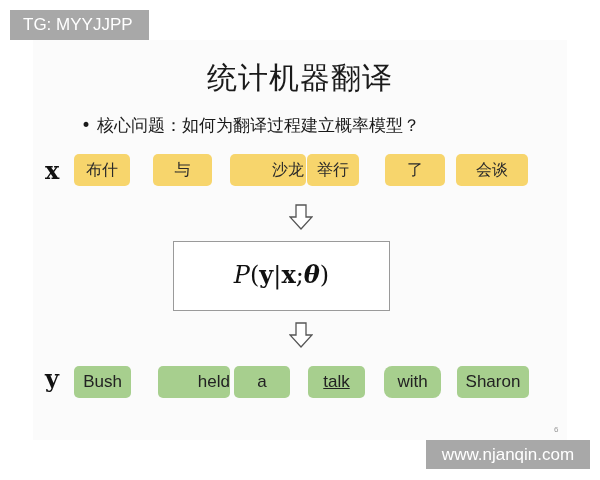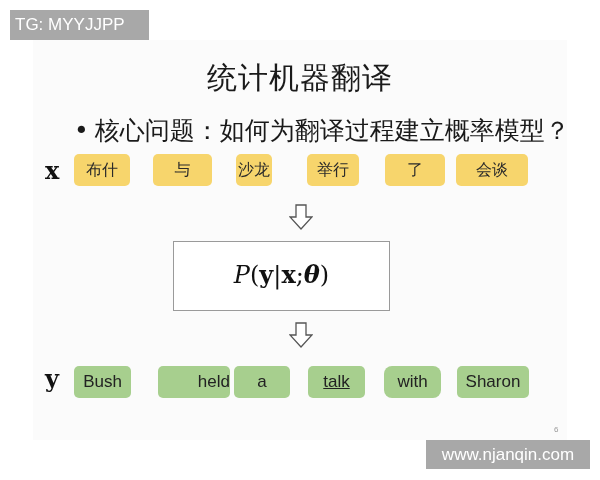--- a/index.html
+++ b/index.html
@@ -7,7 +7,7 @@
          font-family:"DejaVu Sans", sans-serif; }
   .slide { position:absolute; left:33px; top:40px; width:534px; height:400px; background:#fbfbfb; }
   .wm { position:absolute; background:#a8a8a8; color:#ffffff; font-family:"Liberation Sans", sans-serif; }
-  .wm-top { left:10px; top:10px; width:139px; height:30px; font-size:17px; line-height:30px; padding-left:5px; box-sizing:border-box; }
+  .wm-top { left:10px; top:10px; width:139px; height:30px; font-size:17px; line-height:30px; padding-left:13px; box-sizing:border-box; }
   .wm-bot { left:426px; top:440px; width:164px; height:29px; font-size:17px; line-height:29px; text-align:center; }
   .title { position:absolute; left:0; width:600px; top:58px; text-align:center; font-size:30px; color:#1a1a1a; letter-spacing:1px; }
   .bullet { position:absolute; left:74px; top:114px; font-size:25px; color:#1a1a1a; }

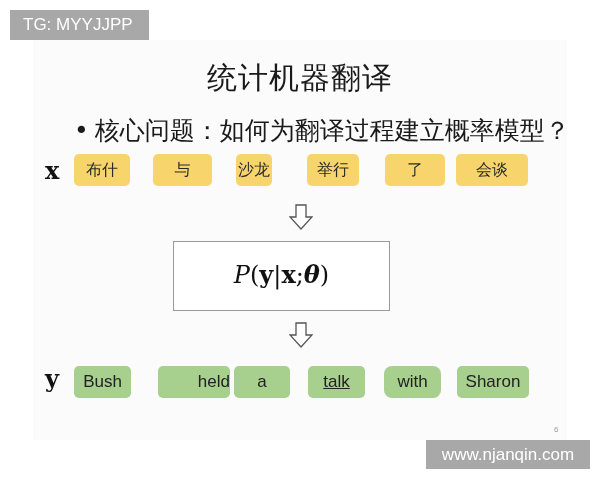--- a/index.html
+++ b/index.html
@@ -10,7 +10,7 @@
   .wm-top { left:10px; top:10px; width:139px; height:30px; font-size:17px; line-height:30px; padding-left:13px; box-sizing:border-box; }
   .wm-bot { left:426px; top:440px; width:164px; height:29px; font-size:17px; line-height:29px; text-align:center; }
   .title { position:absolute; left:0; width:600px; top:58px; text-align:center; font-size:30px; color:#1a1a1a; letter-spacing:1px; }
-  .bullet { position:absolute; left:74px; top:114px; font-size:25px; color:#1a1a1a; }
+  .bullet { position:absolute; left:81px; top:114px; font-size:17px; color:#1a1a1a; }
   .bullet .dot { display:inline-block; margin-right:6px; }
   .var { position:absolute; left:45px; font-family:"DejaVu Serif", serif; font-weight:bold; font-size:24px; color:#111; }
   .tok { position:absolute; height:32px; border-radius:5px; text-align:center; line-height:32px; font-size:16px; color:#2a2a2a; }

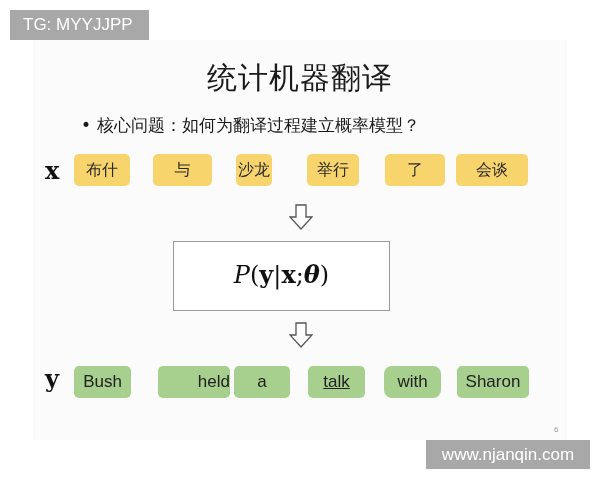--- a/index.html
+++ b/index.html
@@ -39,7 +39,7 @@
 <div class="var" style="top:156px;">x</div>
 <div class="tok src" style="left:74px;width:56px;">布什</div>
 <div class="tok src" style="left:153px;width:59px;">与</div>
-<div class="tok src" style="left:236px;width:36px;">沙龙</div>
+<div class="tok src" style="left:230px;width:36px;padding-left:40px;">沙龙</div>
 <div class="tok src" style="left:307px;width:52px;">举行</div>
 <div class="tok src" style="left:385px;width:60px;">了</div>
 <div class="tok src" style="left:456px;width:72px;">会谈</div>

